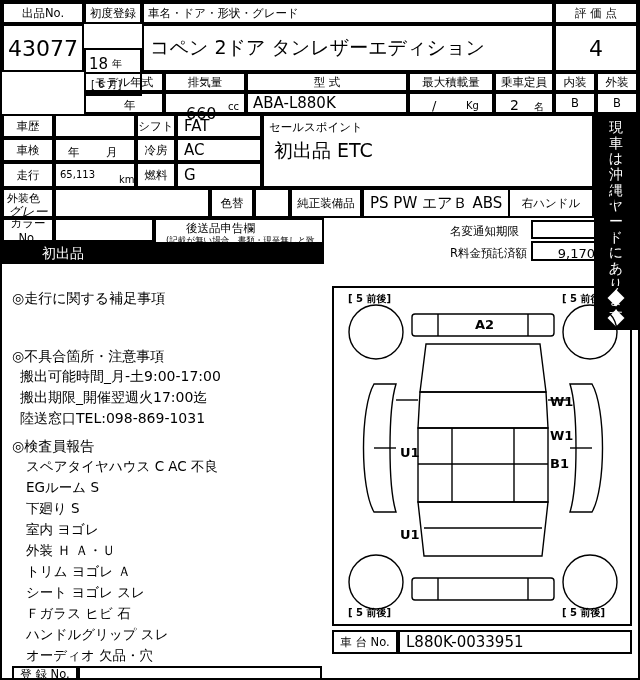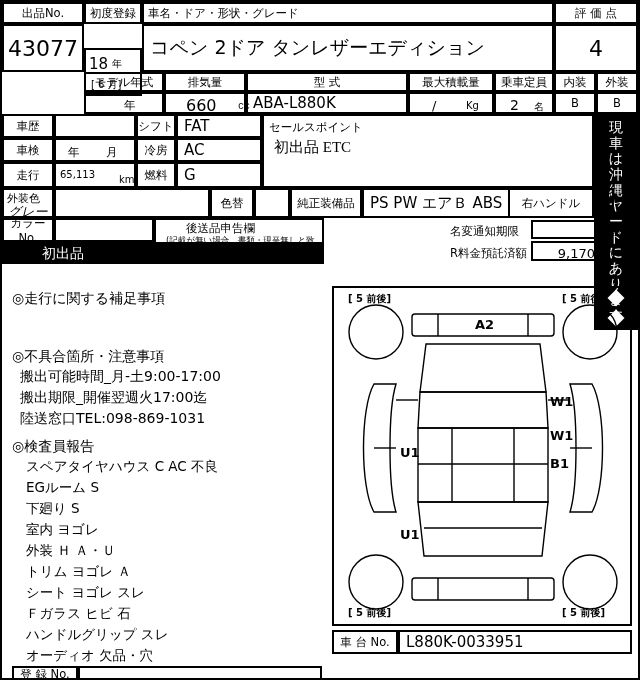--- a/index.html
+++ b/index.html
@@ -14,7 +14,7 @@
   .ctr{display:flex;align-items:center;justify-content:center;text-align:center;}
   .lft{display:flex;align-items:center;}
   .big{font-size:22px;}
-  .mid{font-size:16px;}
+  .mid{font-size:16px;margin-top:8px;}
   .sm{font-size:10px;}
   .xs{font-size:8.5px;line-height:1.15;}
   .blackbar{background:#000;color:#fff;}

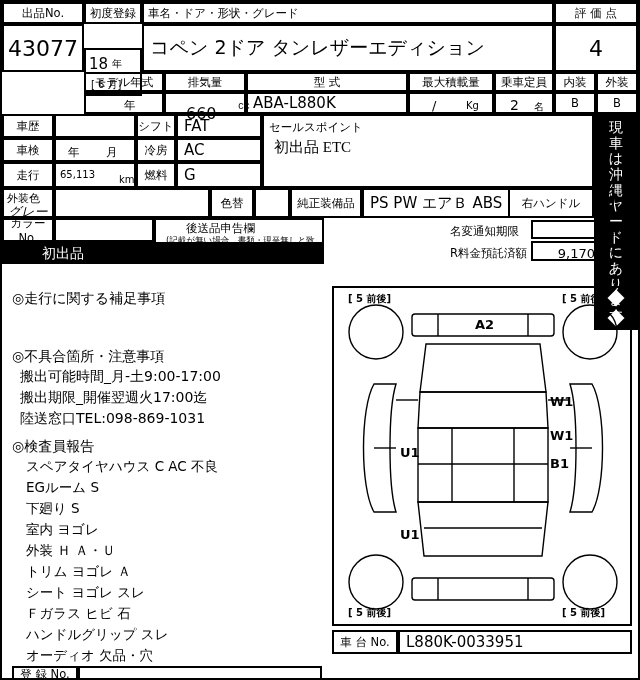--- a/index.html
+++ b/index.html
@@ -87,7 +87,7 @@
   </div>
   <div class="abs bx lbl" style="left:162px;top:90px;width:82px;height:22px;">
     <span class="abs mid" style="left:20px;top:2px;">660</span>
-    <span class="abs sm" style="left:72px;top:7px;font-family:Liberation Mono, monospace;">cc</span>
+    <span class="abs sm" style="left:62px;top:7px;">cc</span>
   </div>
   <div class="abs bx lft" style="left:244px;top:90px;width:162px;height:22px;padding-left:5px;font-size:15px;">
       <span>ABA-L880K</span>

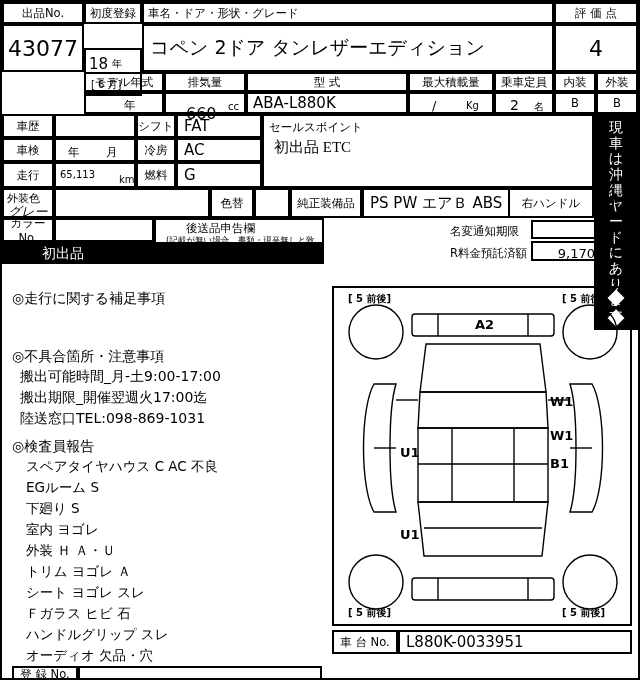--- a/index.html
+++ b/index.html
@@ -149,7 +149,7 @@
 
   <div class="abs bx" style="left:260px;top:112px;width:332px;height:74px;">
     <div class="abs lbl" style="left:5px;top:4px;">セールスポイント</div>
-    <div class="abs" style="left:10px;top:22px;font-size:15px;font-family:Liberation Serif, serif;">初出品 ETC</div>
+    <div class="abs" style="left:10px;top:22px;font-size:19px;">初出品 ETC</div>
   </div>
 
   <div class="abs blackbar" style="left:592px;top:112px;width:44px;height:216px;">

